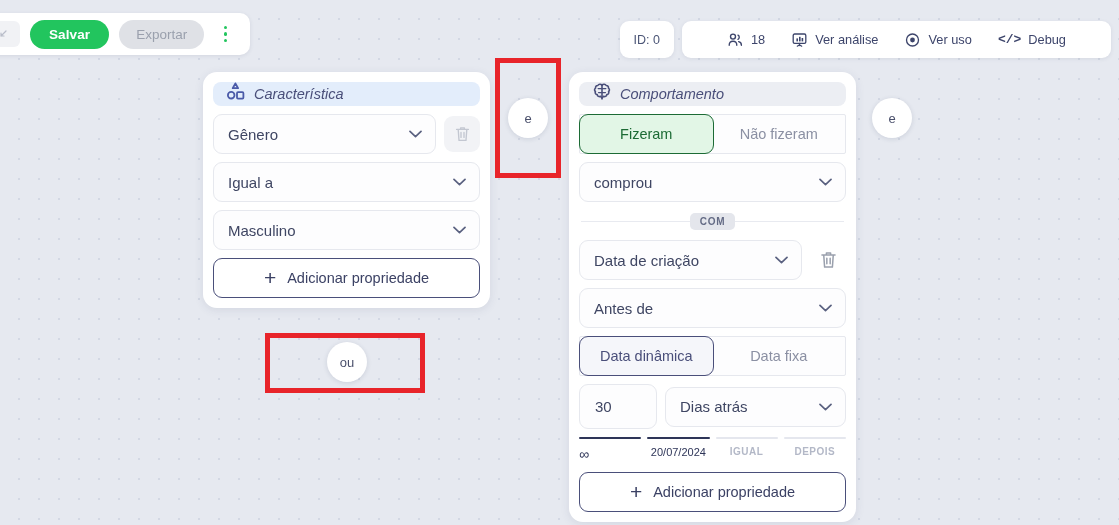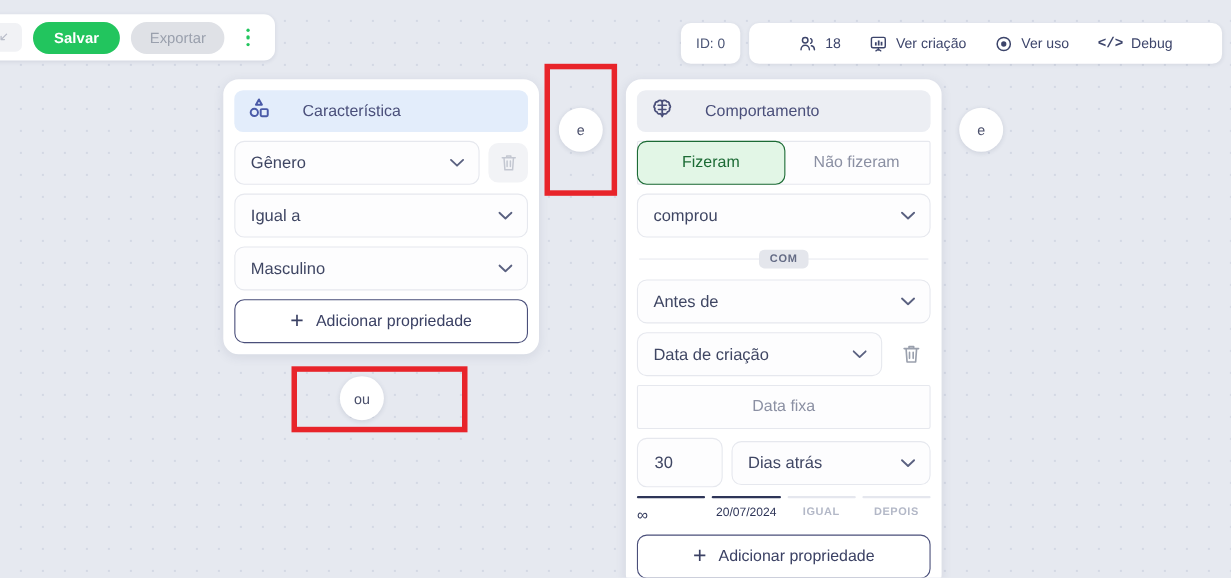--- a/index.html
+++ b/index.html
@@ -359,7 +359,7 @@
           <path d="M8.5 11.4v2.2M6.3 14.2l2.2-1.4 2.2 1.4" fill="none" stroke="#3d456b" stroke-width="1.2" stroke-linecap="round"></path>
         </svg>
       </span>
-      <span>Ver criação</span>
+      <span>Ver análise</span>
     </div>
 
     <div class="tb-item">

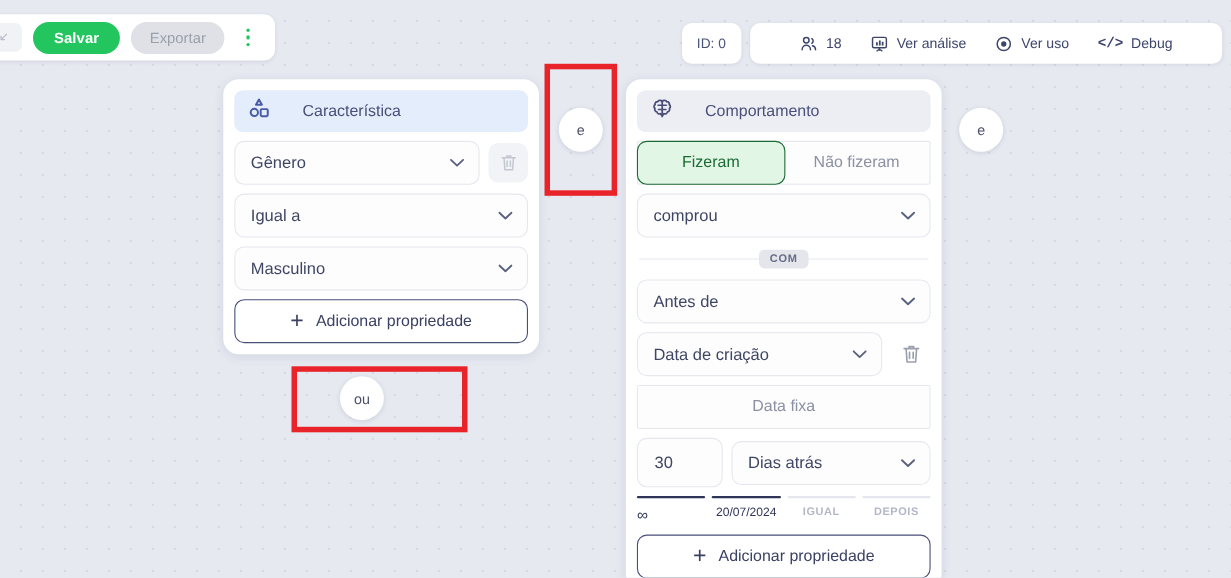--- a/index.html
+++ b/index.html
@@ -121,11 +121,12 @@
   #card-behavior { left: 569px; top: 72px; width: 287px; }
 
   .card-head {
-    display: flex; align-items: center; gap: 28px;
+    display: flex; align-items: center; gap: 7px;
     border-radius: 8px;
-    height: 38px;
+    height: 24px;
     padding: 0 12px;
     margin-bottom: 8px;
+    font-style: italic;
   }
   .head-feature { background: #e3edfb; }
   .head-behavior { background: #eceef3; }

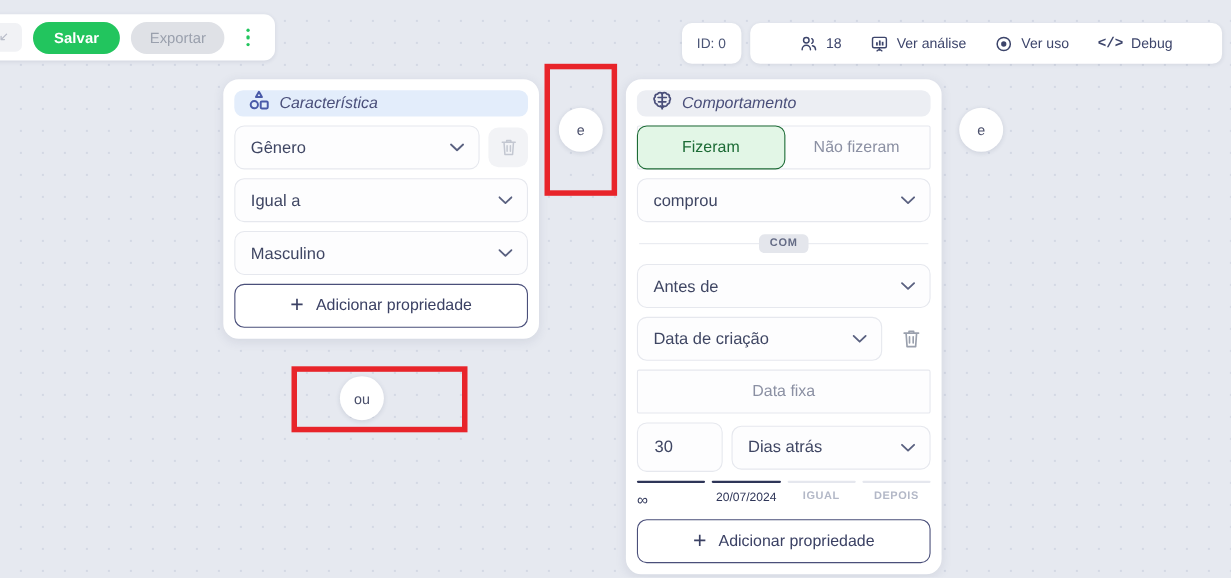--- a/index.html
+++ b/index.html
@@ -467,15 +467,6 @@
 
   <div class="row">
     <div class="select">
-      <span class="val">Antes de</span>
-      <svg class="chev" viewBox="0 0 13 8" aria-hidden="true">
-        <path d="M1 1.4 L6.5 6.6 L12 1.4" fill="none" stroke="#5a6180" stroke-width="1.7" stroke-linecap="round" stroke-linejoin="round"></path>
-      </svg>
-    </div>
-  </div>
-
-  <div class="row">
-    <div class="select">
       <span class="val">Data de criação</span>
       <svg class="chev" viewBox="0 0 13 8" aria-hidden="true">
         <path d="M1 1.4 L6.5 6.6 L12 1.4" fill="none" stroke="#5a6180" stroke-width="1.7" stroke-linecap="round" stroke-linejoin="round"></path>
@@ -489,6 +480,15 @@
     </div>
   </div>
 
+  <div class="row">
+    <div class="select">
+      <span class="val">Antes de</span>
+      <svg class="chev" viewBox="0 0 13 8" aria-hidden="true">
+        <path d="M1 1.4 L6.5 6.6 L12 1.4" fill="none" stroke="#5a6180" stroke-width="1.7" stroke-linecap="round" stroke-linejoin="round"></path>
+      </svg>
+    </div>
+  </div>
+
   <div class="seg">
     <div class="opt">Data fixa</div>
   </div>

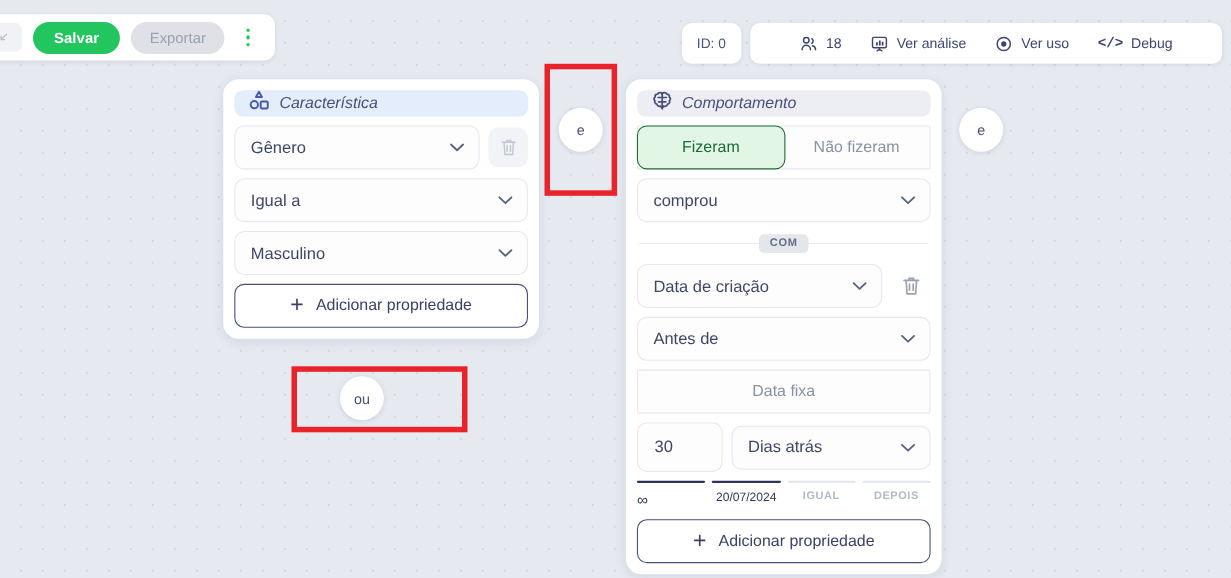--- a/index.html
+++ b/index.html
@@ -299,7 +299,7 @@
     z-index: 8;
   }
   #conn-e-1 { left: 508px; top: 98px; }
-  #conn-ou  { left: 309px; top: 342px; }
+  #conn-ou  { left: 327px; top: 342px; }
   #conn-e-2 { left: 872px; top: 98px; }
 
   

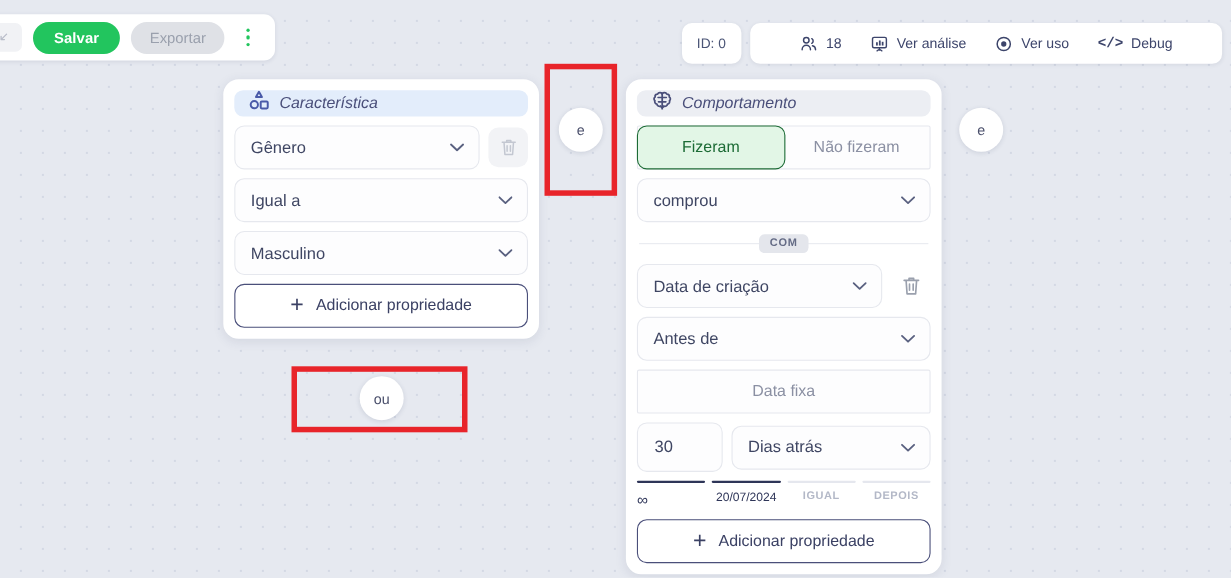--- a/index.html
+++ b/index.html
@@ -490,6 +490,7 @@
   </div>
 
   <div class="seg">
+    <div class="opt active-indigo">Data dinâmica</div>
     <div class="opt">Data fixa</div>
   </div>
 

